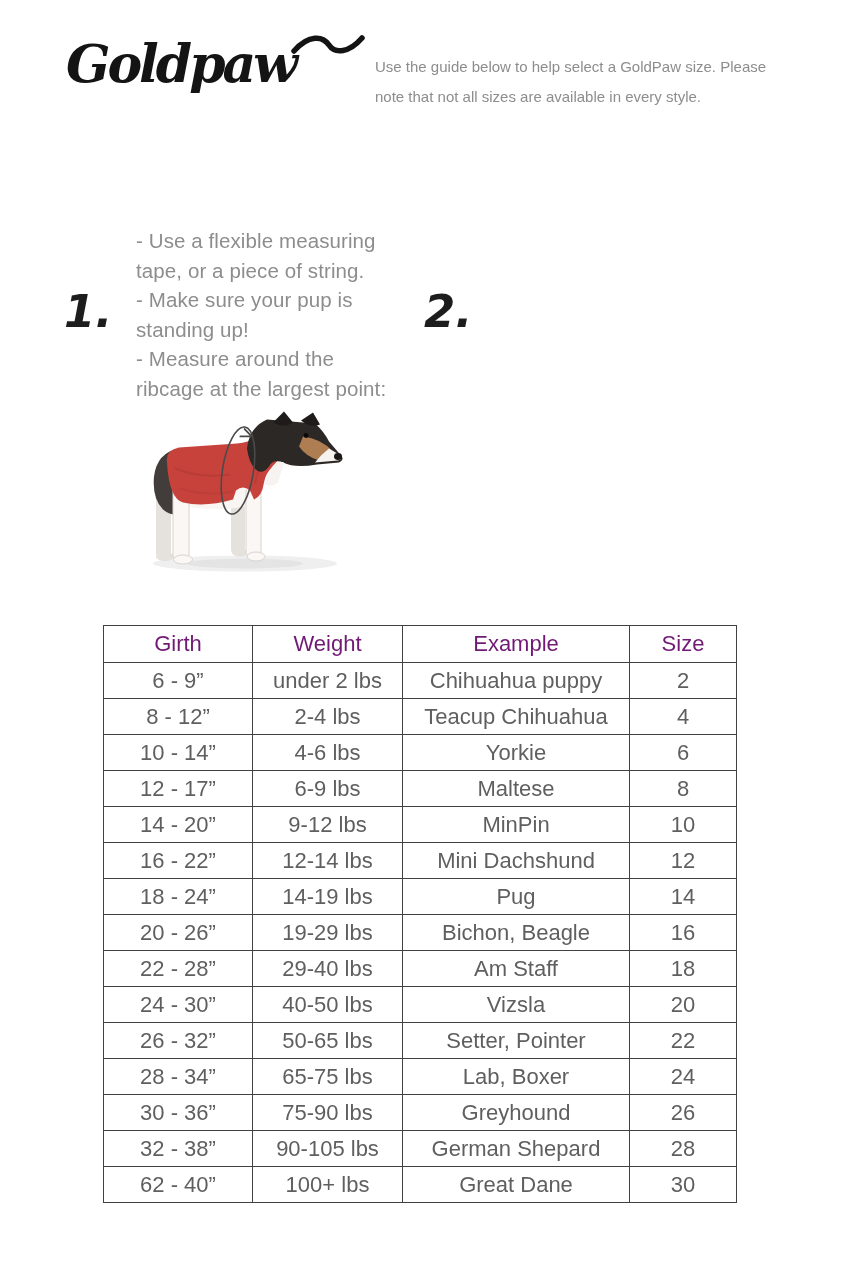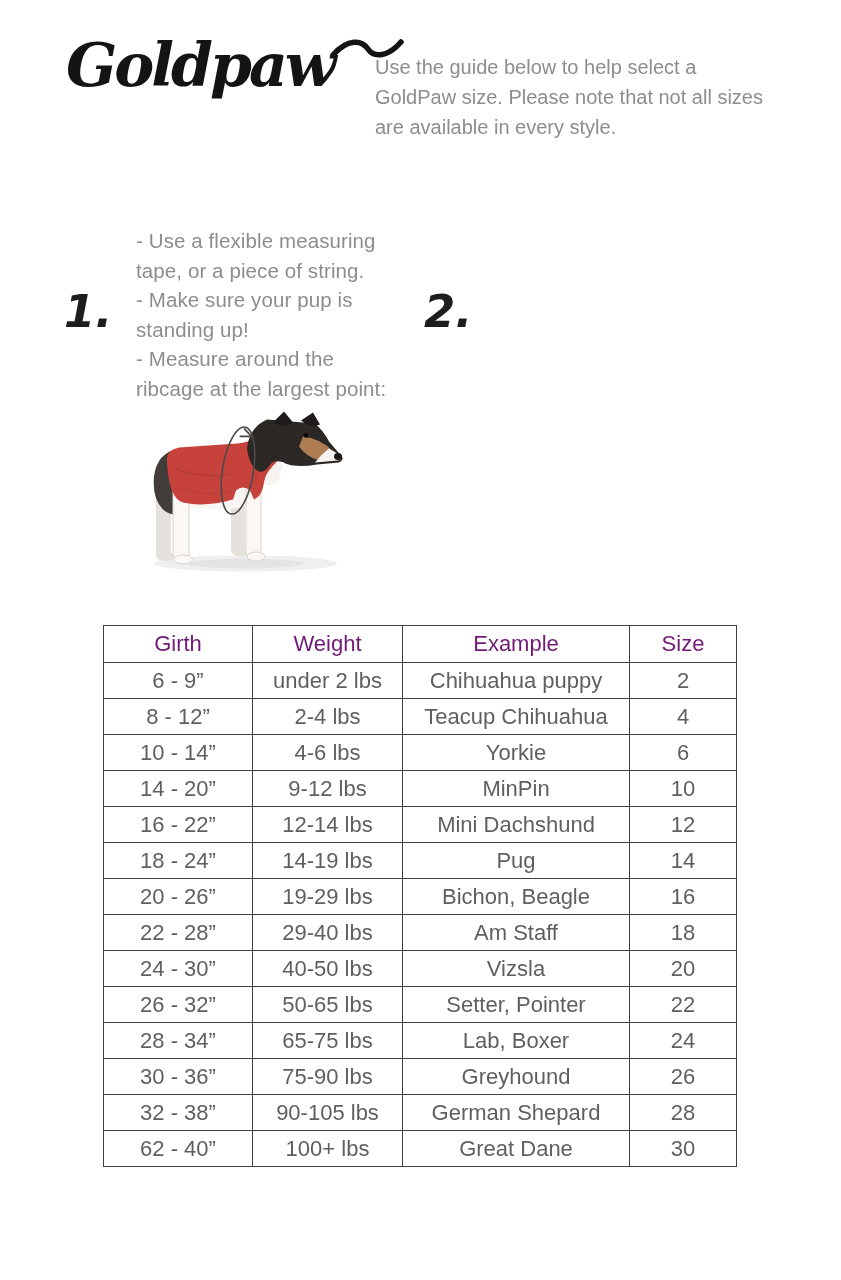--- a/index.html
+++ b/index.html
@@ -12,7 +12,7 @@
   .logo { position:absolute; left:66px; top:30px; white-space:nowrap; }
   .logo-text {
     font-family:"DejaVu Serif", serif; font-style:italic; font-weight:bold;
-    font-size:60px; color:#141414; letter-spacing:-3px;
+    font-size:52px; color:#141414; letter-spacing:-3px;
   }
   .flourish { vertical-align:18px; margin-left:-4px; }
 

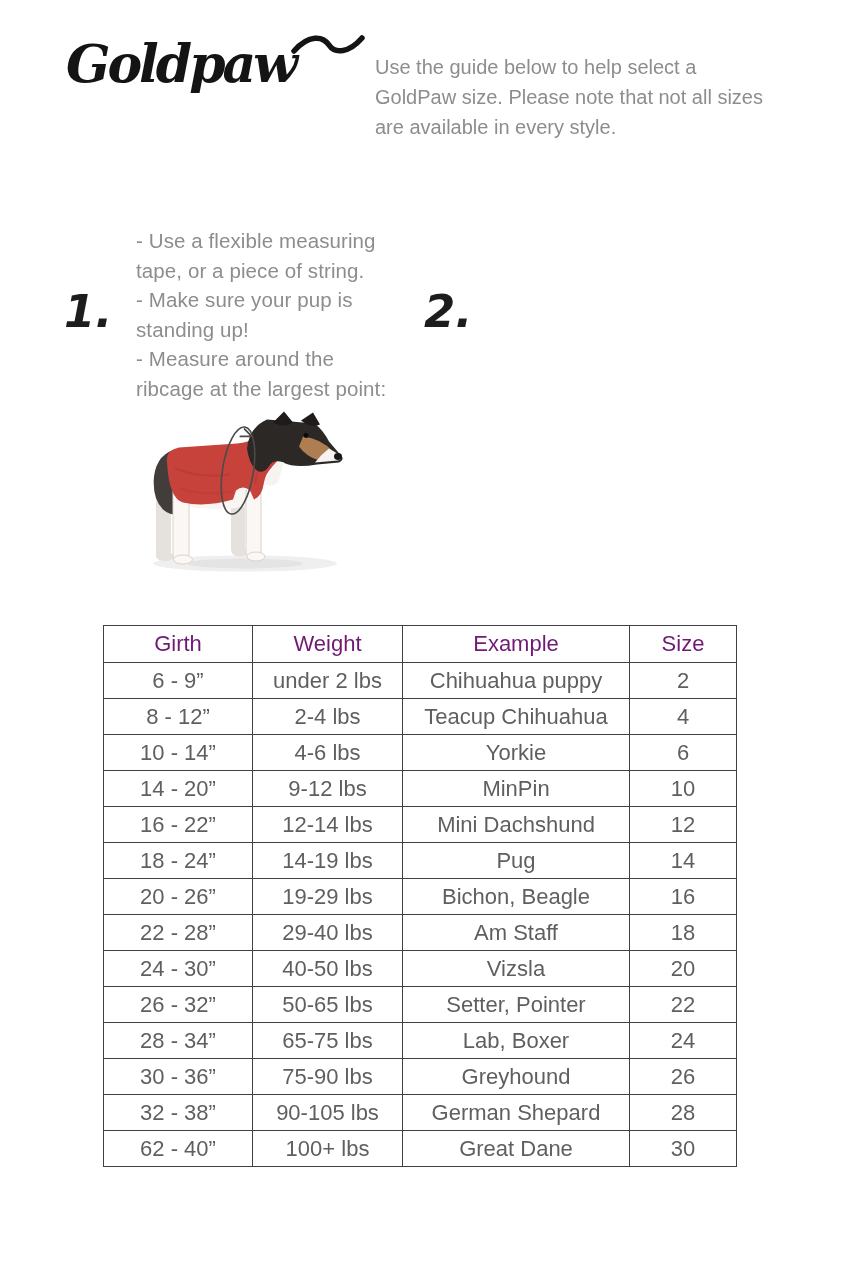--- a/index.html
+++ b/index.html
@@ -18,7 +18,7 @@
 
   .intro {
     position:absolute; left:375px; top:52px; width:406px; margin:0;
-    font-size:20px; line-height:30px; font-weight:300; color:#8d8d8d;
+    font-size:15px; line-height:30px; font-weight:300; color:#8d8d8d;
   }
 
   

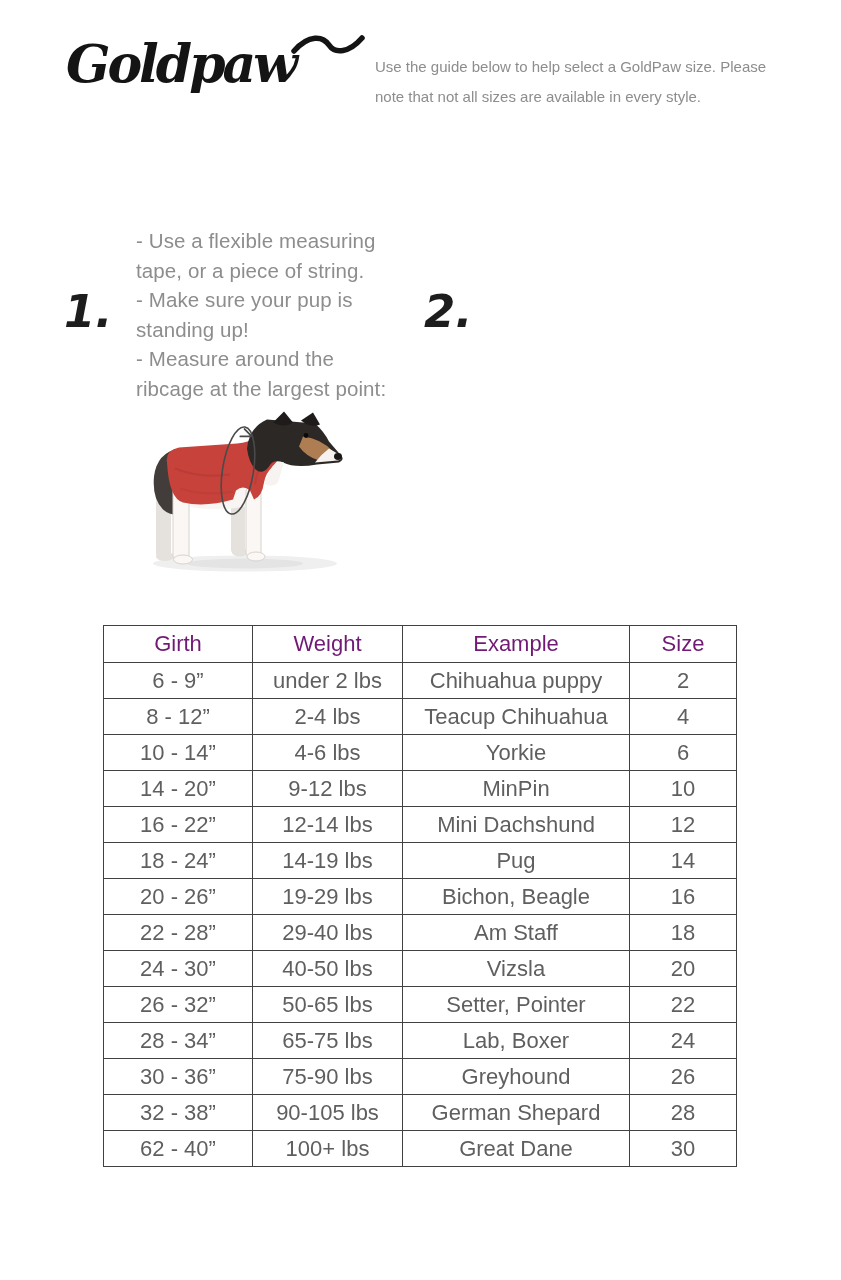--- a/index.html
+++ b/index.html
@@ -156,6 +156,12 @@
           <td>6</td>
         </tr>
       <tr>
+          <td>12 - 17”</td>
+          <td>6-9 lbs</td>
+          <td>Maltese</td>
+          <td>8</td>
+        </tr>
+      <tr>
           <td>14 - 20”</td>
           <td>9-12 lbs</td>
           <td>MinPin</td>

